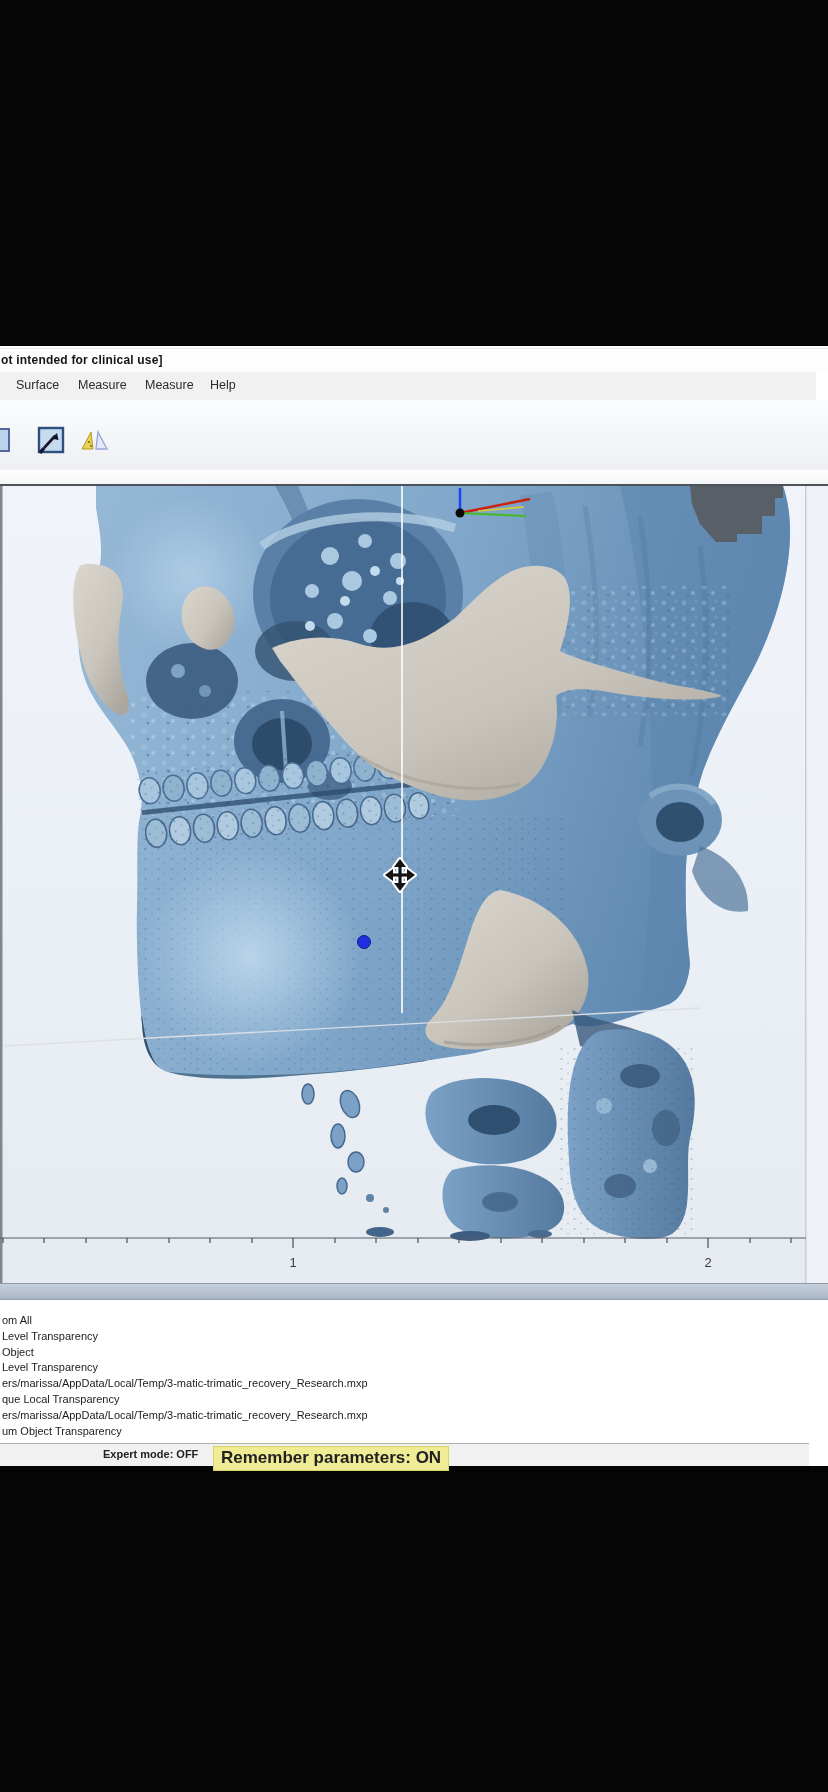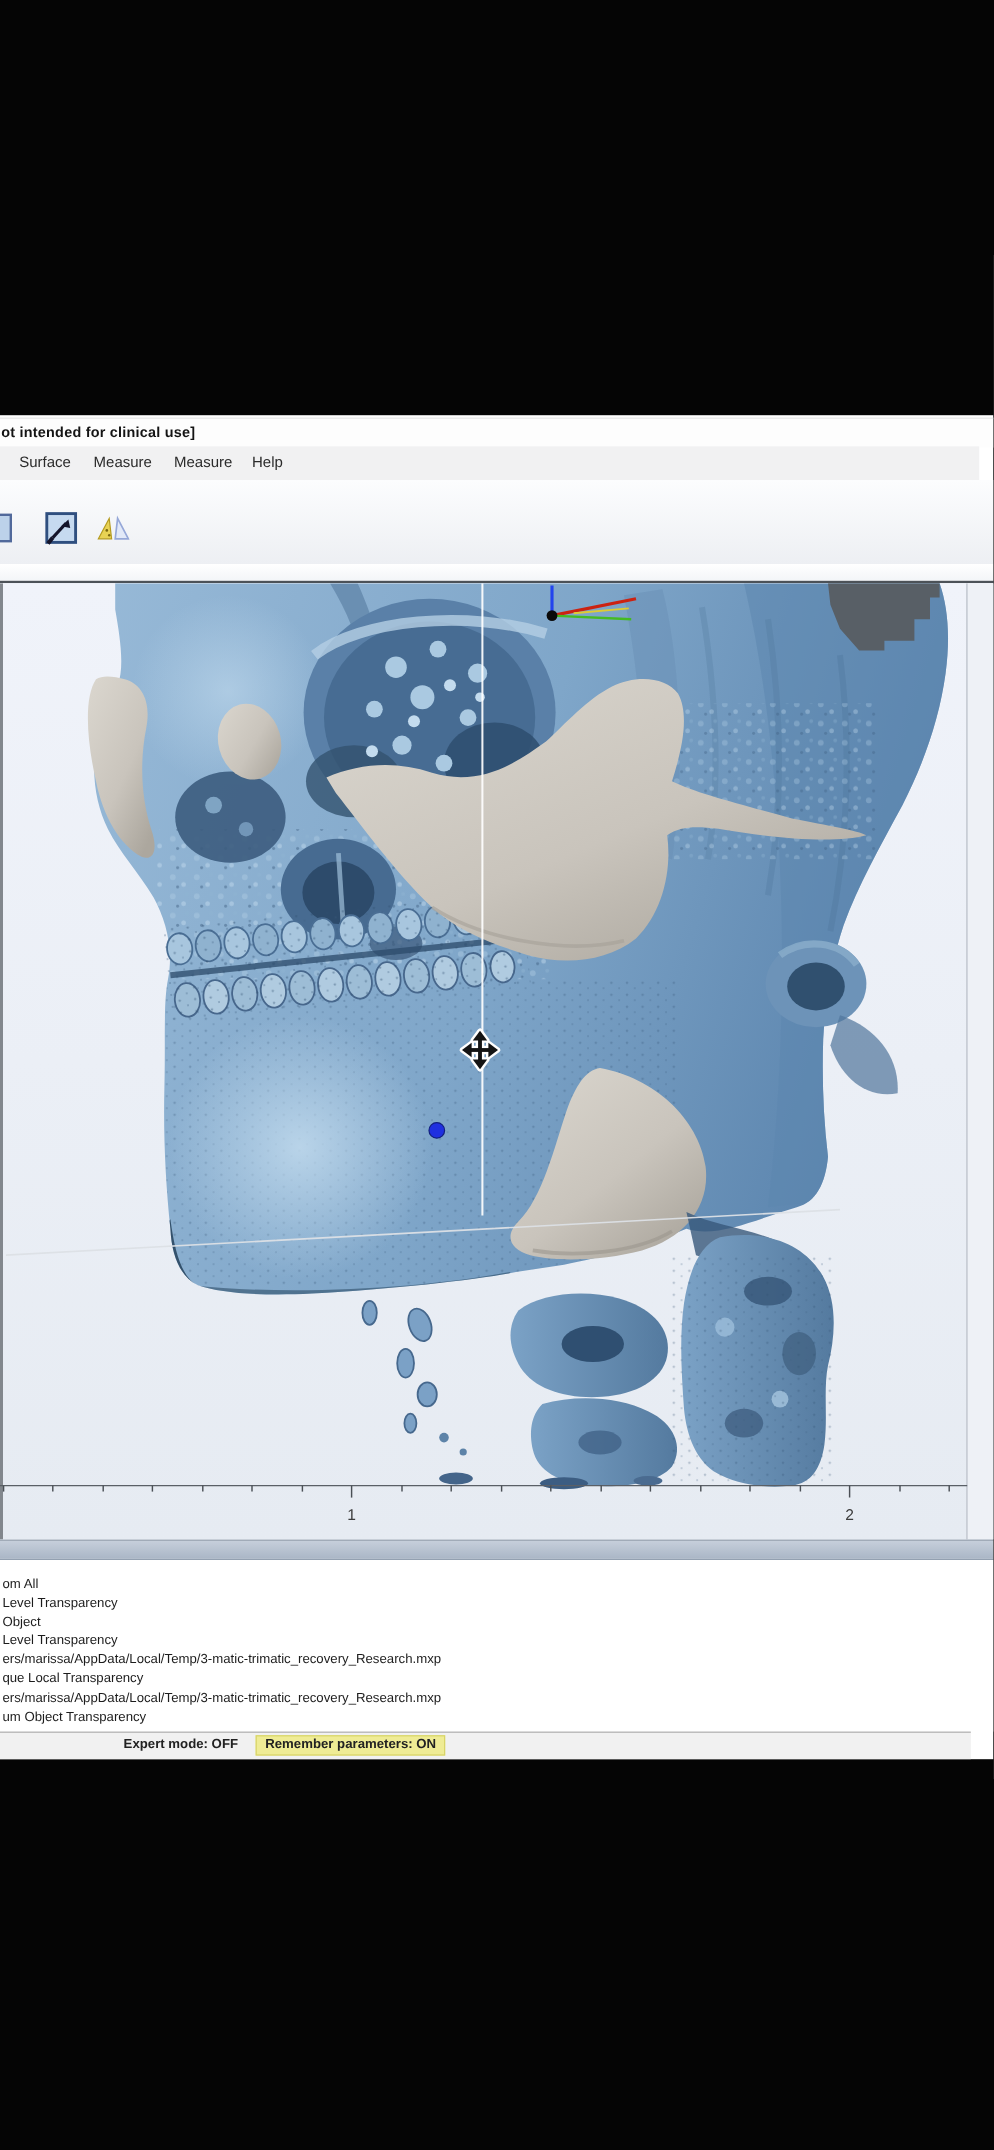--- a/index.html
+++ b/index.html
@@ -27,7 +27,7 @@
   .statusbar{position:absolute;left:0;top:1097px;width:809px;height:23px;background:#f1f1f1;
              border-top:1px solid #b0b0b0;box-sizing:border-box;}
   .statusbar .expert{position:absolute;left:103px;top:4px;font-size:11px;font-weight:700;color:#222;}
-  .statusbar .badge{position:absolute;left:213px;top:2px;font-size:11px;font-weight:700;color:#222;
+  .statusbar .badge{position:absolute;left:213px;top:2px;font-size:17px;font-weight:700;color:#222;
                     background:#efec95;border:1px solid #d8d468;padding:1px 7px 2px 7px;}
   .ticon{position:absolute;}
 </style>

